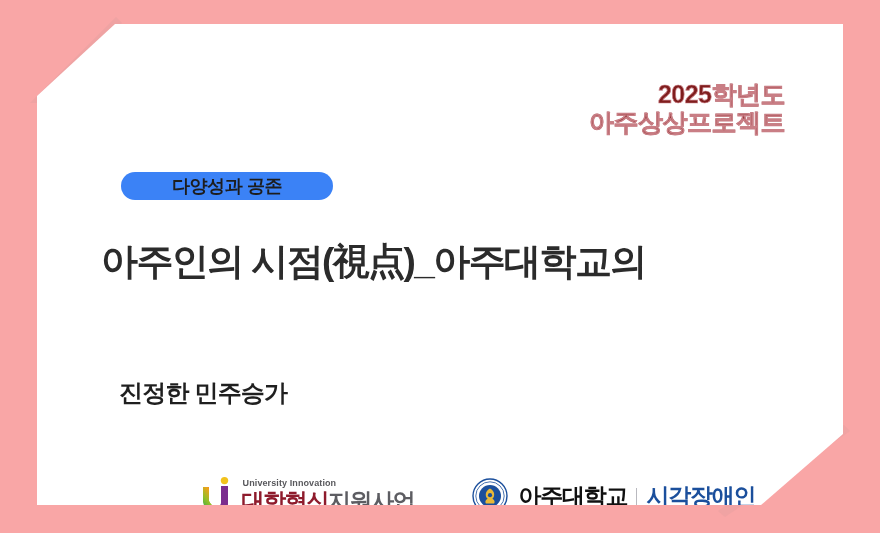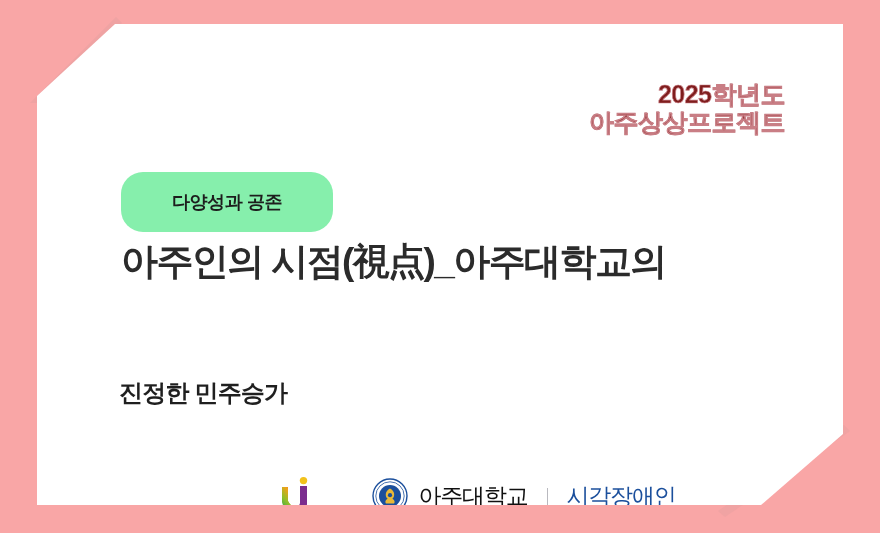--- a/index.html
+++ b/index.html
@@ -81,9 +81,9 @@
     left: 84px;
     top: 148px;
     min-width: 212px;
-    height: 60px;
+    height: 28px;
     border-radius: 22px;
-    background: #86efac;
+    background: #3b82f6;
     display: flex;
     align-items: center;
     justify-content: center;

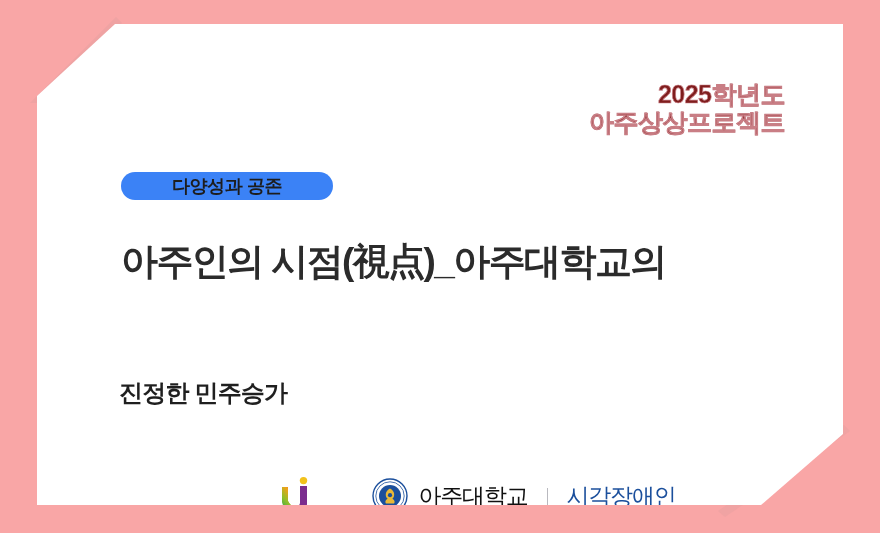--- a/index.html
+++ b/index.html
@@ -102,7 +102,7 @@
   
   .title-block {
     position: absolute;
-    left: 84px;
+    left: 64px;
     top: 208px;
     width: 700px;
   }

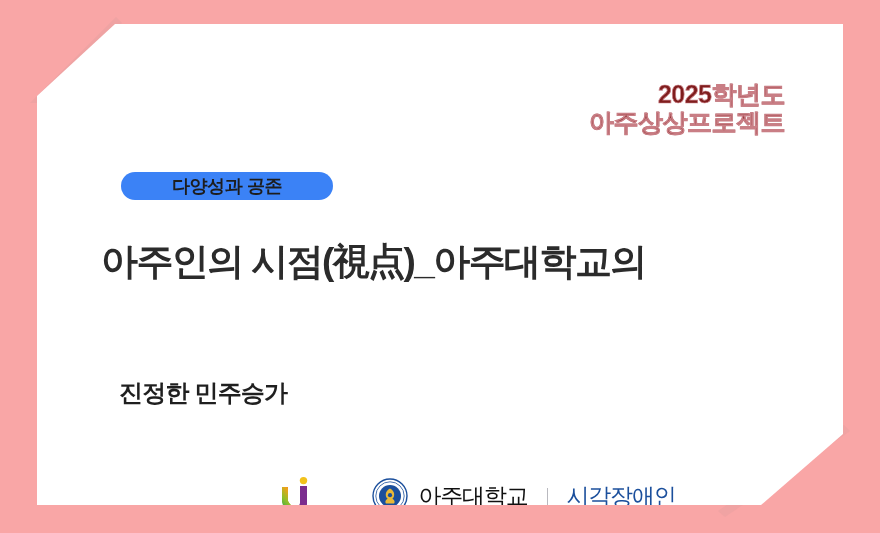--- a/index.html
+++ b/index.html
@@ -246,6 +246,12 @@
           <path d="M22 10 L29 10 L29 28 A8 8 0 0 1 18 35 L20 30 A4 4 0 0 0 22 27 Z" fill="#7b2d8e"></path>
           <circle cx="25.5" cy="4.6" r="3.7" fill="#f2c21c"></circle>
         </svg>
+        <div class="uis-text">
+          <div class="uis-en">University Innovation</div>
+          <div class="uis-kr">
+            <span class="k1">대학혁신</span><span class="k2">지원사업</span>
+          </div>
+        </div>
       </div>
 
       <div class="logo-aju">

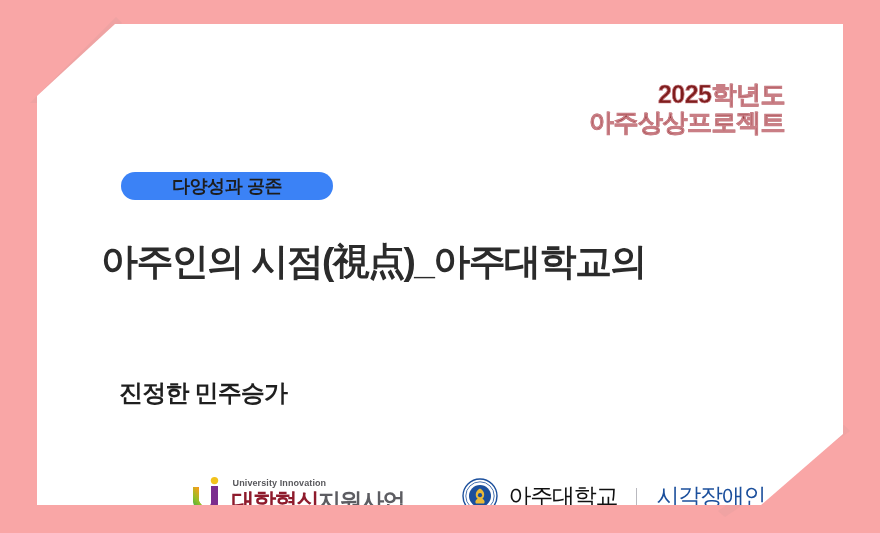--- a/index.html
+++ b/index.html
@@ -189,9 +189,9 @@
   .aju-names {
     display: flex;
     align-items: flex-end;
-    gap: 19px;
+    gap: 9px;
     font-size: 23px;
-    font-weight: 400;
+    font-weight: 700;
     letter-spacing: -1.2px;
     white-space: nowrap;
   }

